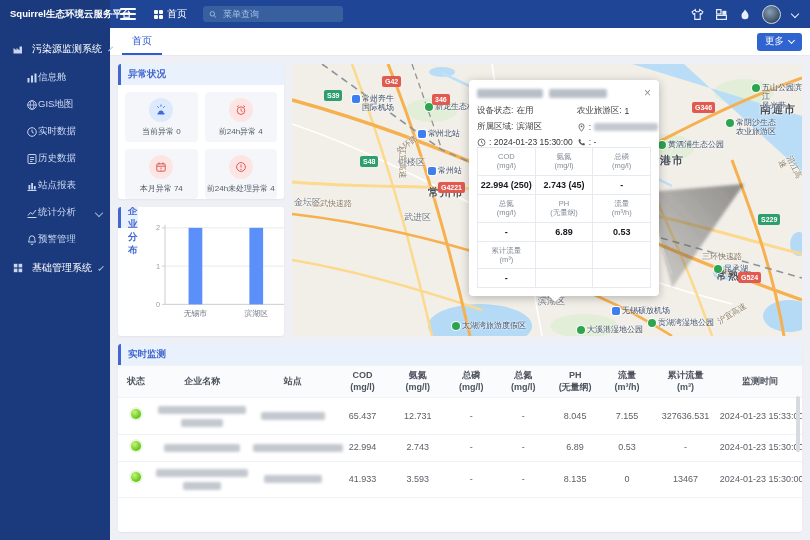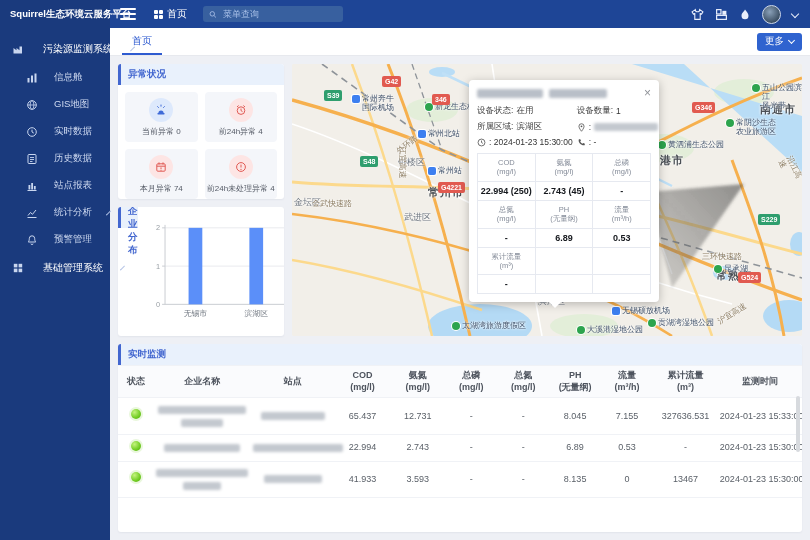--- a/index.html
+++ b/index.html
@@ -24,7 +24,7 @@
 
   
   .sidebar{position:absolute;left:0;top:28px;width:110px;bottom:0;background:#1a3a7d;z-index:15;padding-top:6px;box-sizing:border-box;}
-  .sb-group{display:flex;align-items:center;gap:19px;color:#fff;font-size:10px;padding:8px 8px 8px 12px;cursor:pointer;}
+  .sb-group{display:flex;align-items:center;gap:8px;color:#fff;font-size:10px;padding:8px 8px 8px 12px;cursor:pointer;}
   .sb-group .chev{color:#b9c7e6;margin-left:auto;}
   .sb-item{display:flex;align-items:center;gap:16px;color:#cfdaf1;font-size:9.5px;padding:7px 8px 7px 26px;cursor:pointer;text-align:right;}
   .sb-item .chev{color:#9fb2da;margin-left:auto;}

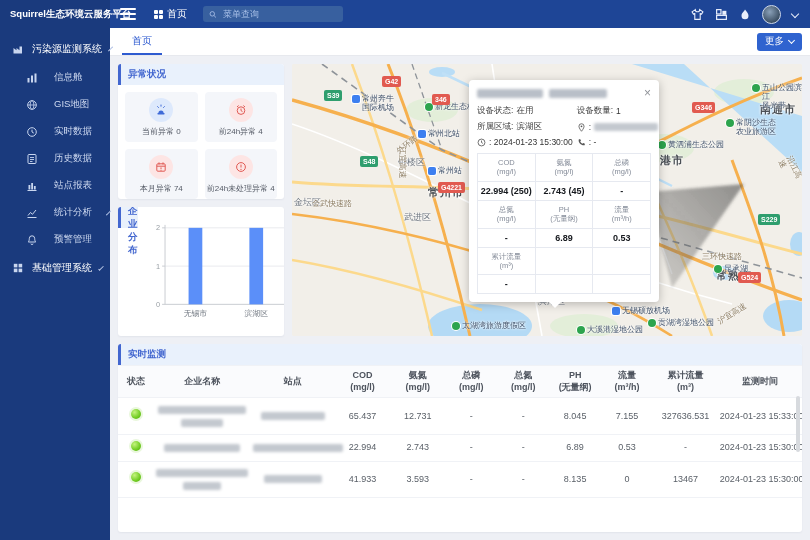--- a/index.html
+++ b/index.html
@@ -26,7 +26,7 @@
   .sidebar{position:absolute;left:0;top:28px;width:110px;bottom:0;background:#1a3a7d;z-index:15;padding-top:6px;box-sizing:border-box;}
   .sb-group{display:flex;align-items:center;gap:8px;color:#fff;font-size:10px;padding:8px 8px 8px 12px;cursor:pointer;}
   .sb-group .chev{color:#b9c7e6;margin-left:auto;}
-  .sb-item{display:flex;align-items:center;gap:16px;color:#cfdaf1;font-size:9.5px;padding:7px 8px 7px 26px;cursor:pointer;text-align:right;}
+  .sb-item{display:flex;align-items:center;gap:0;color:#cfdaf1;font-size:9.5px;padding:7px 8px 7px 26px;cursor:pointer;text-align:right;}
   .sb-item .chev{color:#9fb2da;margin-left:auto;}
   .sb-ico{width:12px;height:12px;flex:0 0 auto;color:#c9d6ef;display:inline-flex;}
   .sb-ico svg{width:12px;height:12px;}

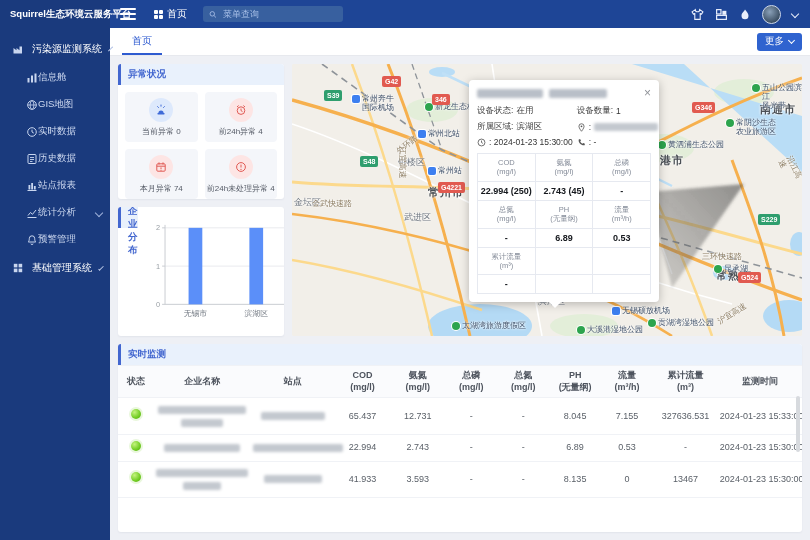--- a/index.html
+++ b/index.html
@@ -83,7 +83,7 @@
   .popup::after{content:"";position:absolute;left:80px;top:100%;border:6px solid transparent;border-top-color:#fff;}
   .pp-title{display:flex;align-items:center;gap:6px;margin-bottom:6px;}
   .pp-close{margin-left:auto;color:#909399;font-size:12px;line-height:1;cursor:pointer;}
-  .pp-info{display:grid;grid-template-columns:1fr 1fr;row-gap:4px;column-gap:4px;margin-bottom:6px;}
+  .pp-info{display:grid;grid-template-columns:1fr 1fr;row-gap:4px;column-gap:4px;}
   .pi{display:flex;align-items:center;gap:3px;white-space:nowrap;color:#444;}
   .pi b{font-weight:normal;color:#333;}
   .pi svg{width:9px;height:9px;color:#555;flex:0 0 auto;}

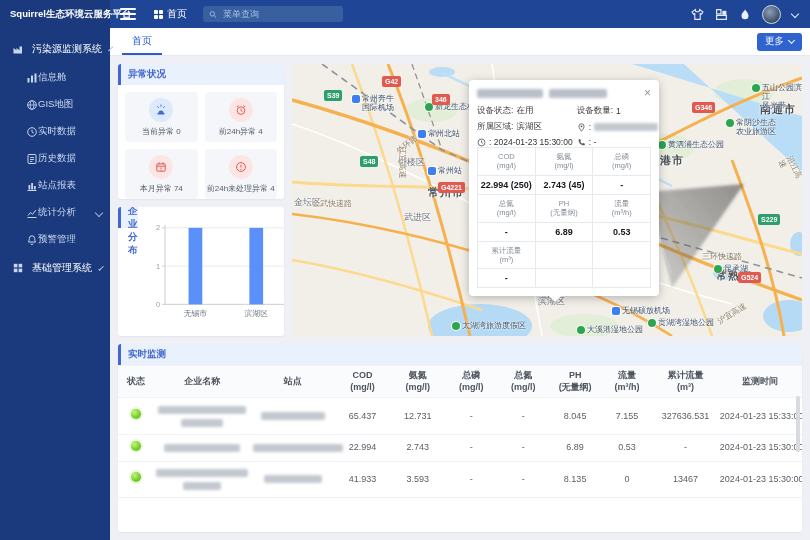--- a/index.html
+++ b/index.html
@@ -434,7 +434,7 @@
                   <b>在用</b>
                 </div>
               <div class="pi">
-                  <span>设备数量:</span>
+                  <span>农业旅游区:</span>
                   <b>1</b>
                 </div>
               <div class="pi">

